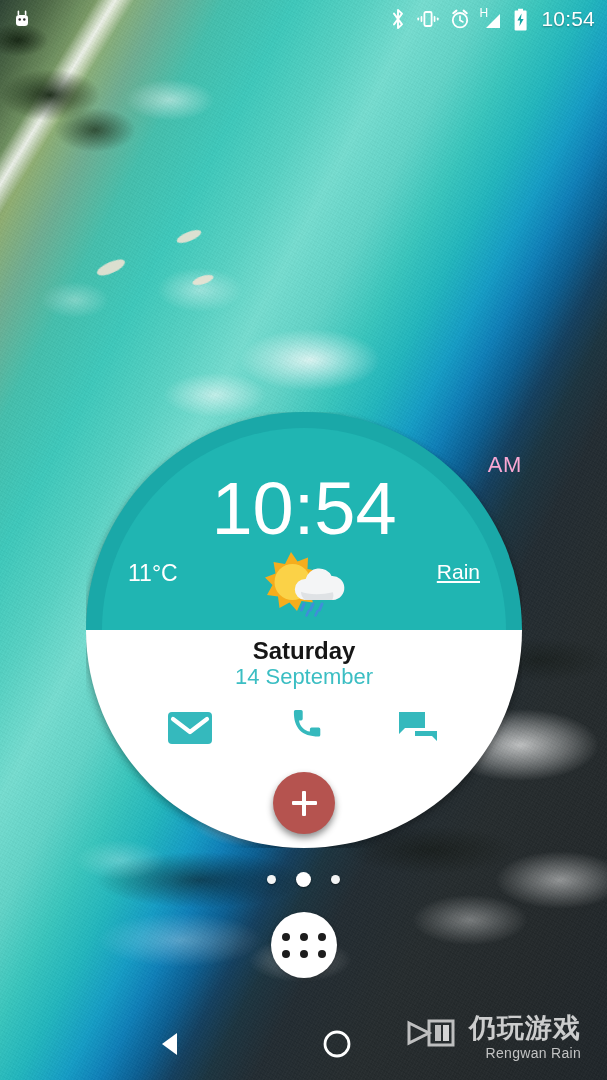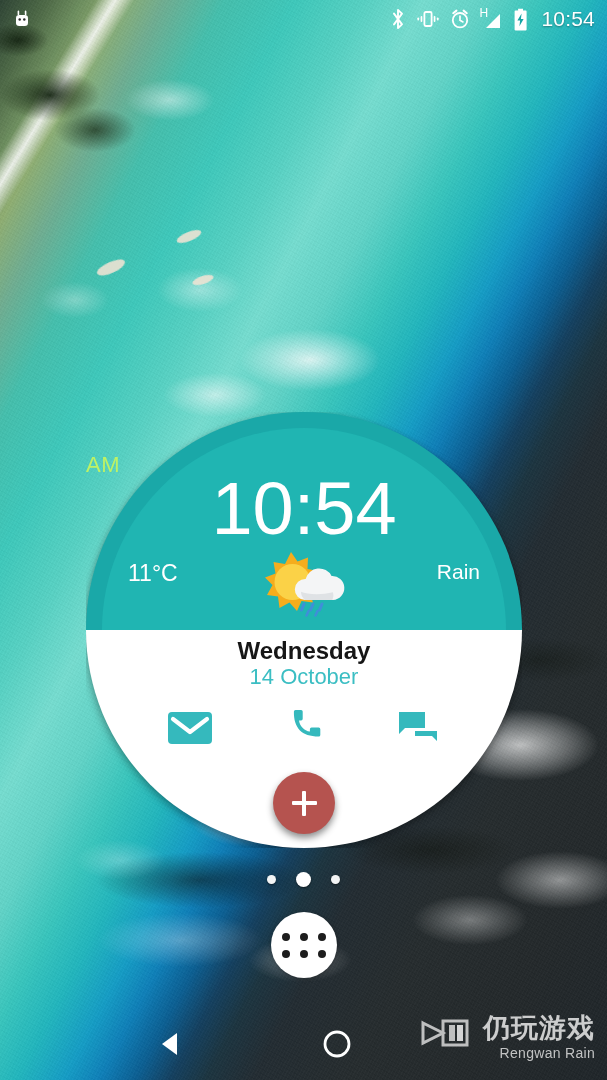--- a/index.html
+++ b/index.html
@@ -169,8 +169,8 @@
 
   #ampm {
     left: 0; right: 0; top: 40px;
-    text-align: left;
-    color: #bef264;
+    text-align: right;
+    color: #f9a8d4;
     font-size: 22px;
     letter-spacing: 0.6px;
   }

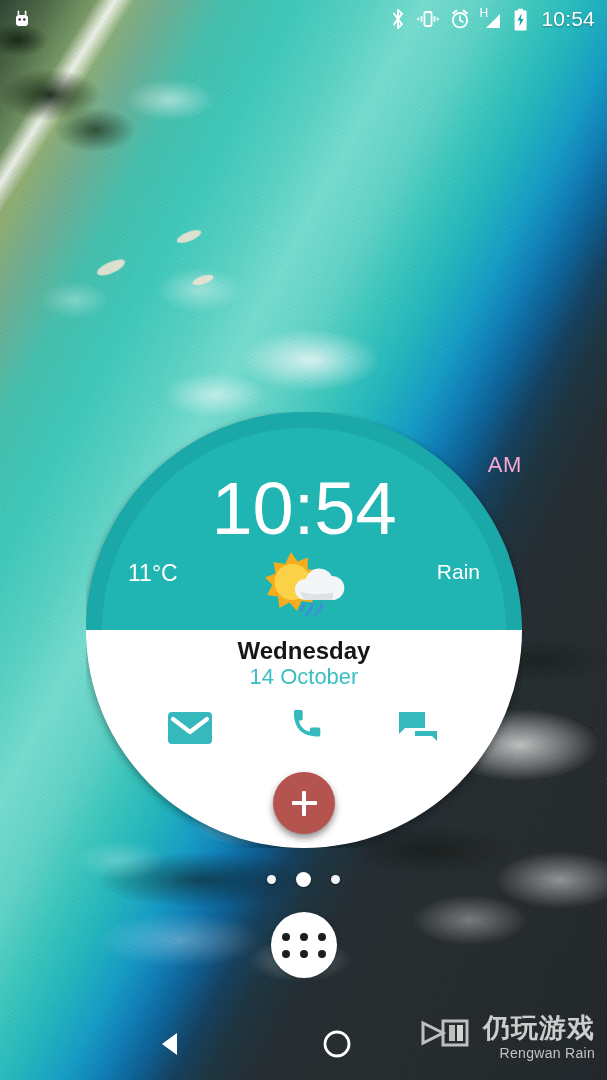--- a/index.html
+++ b/index.html
@@ -192,6 +192,7 @@
     right: 42px; top: 148px;
     color: #ffffff;
     font-size: 21px;
+    text-decoration: underline;
   }
   #weather-icon {
     left: 50%; top: 134px;

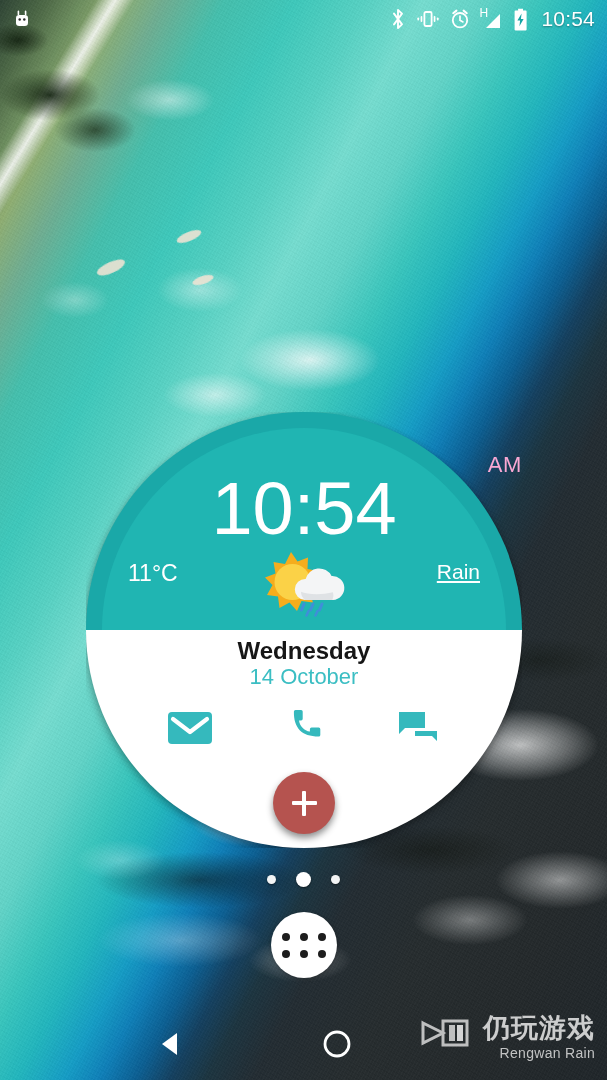--- a/index.html
+++ b/index.html
@@ -432,7 +432,7 @@
       </g>
     </svg>
 
-    <div class="w-content" id="day-name">Wednesday</div>
+    <div class="w-content" id="day-name">Saturday</div>
     <div class="w-content" id="day-date">14 October</div>
 
     <div id="shortcut-row">

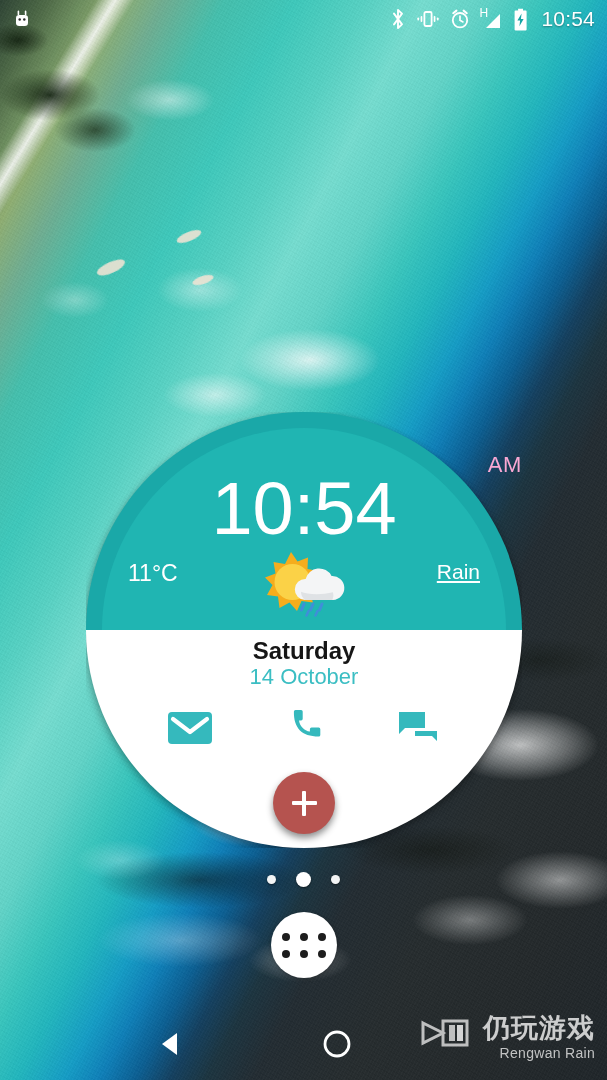--- a/index.html
+++ b/index.html
@@ -433,7 +433,7 @@
     </svg>
 
     <div class="w-content" id="day-name">Saturday</div>
-    <div class="w-content" id="day-date">14 October</div>
+    <div class="w-content" id="day-date">14 September</div>
 
     <div id="shortcut-row">
       <div class="shortcut">

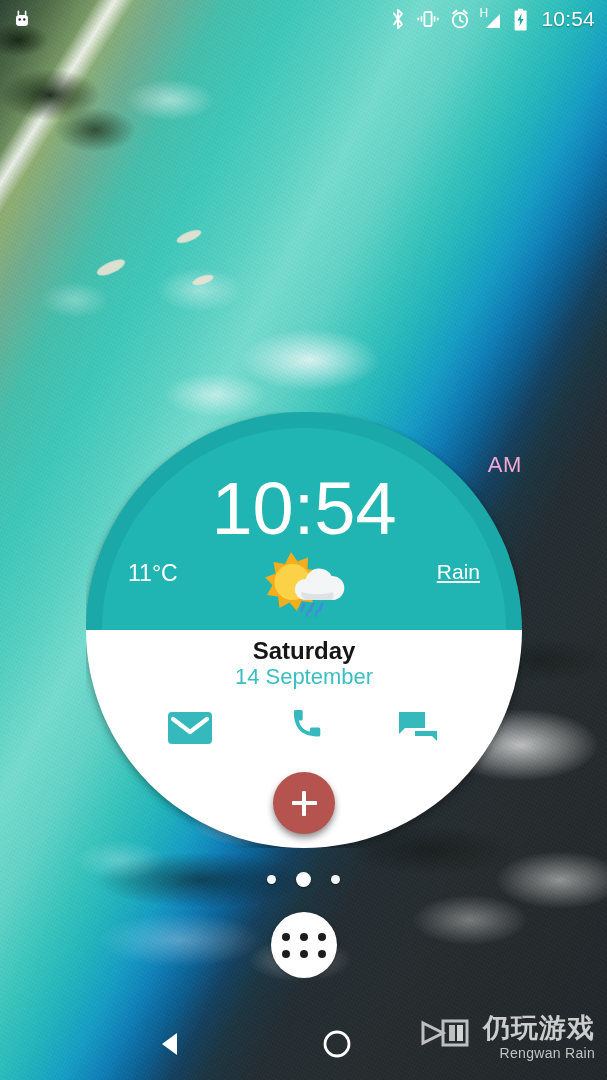--- a/index.html
+++ b/index.html
@@ -320,7 +320,7 @@
   
   #watermark {
     position: absolute;
-    right: 12px;
+    right: 26px;
     bottom: 20px;
     z-index: 35;
     display: flex;

